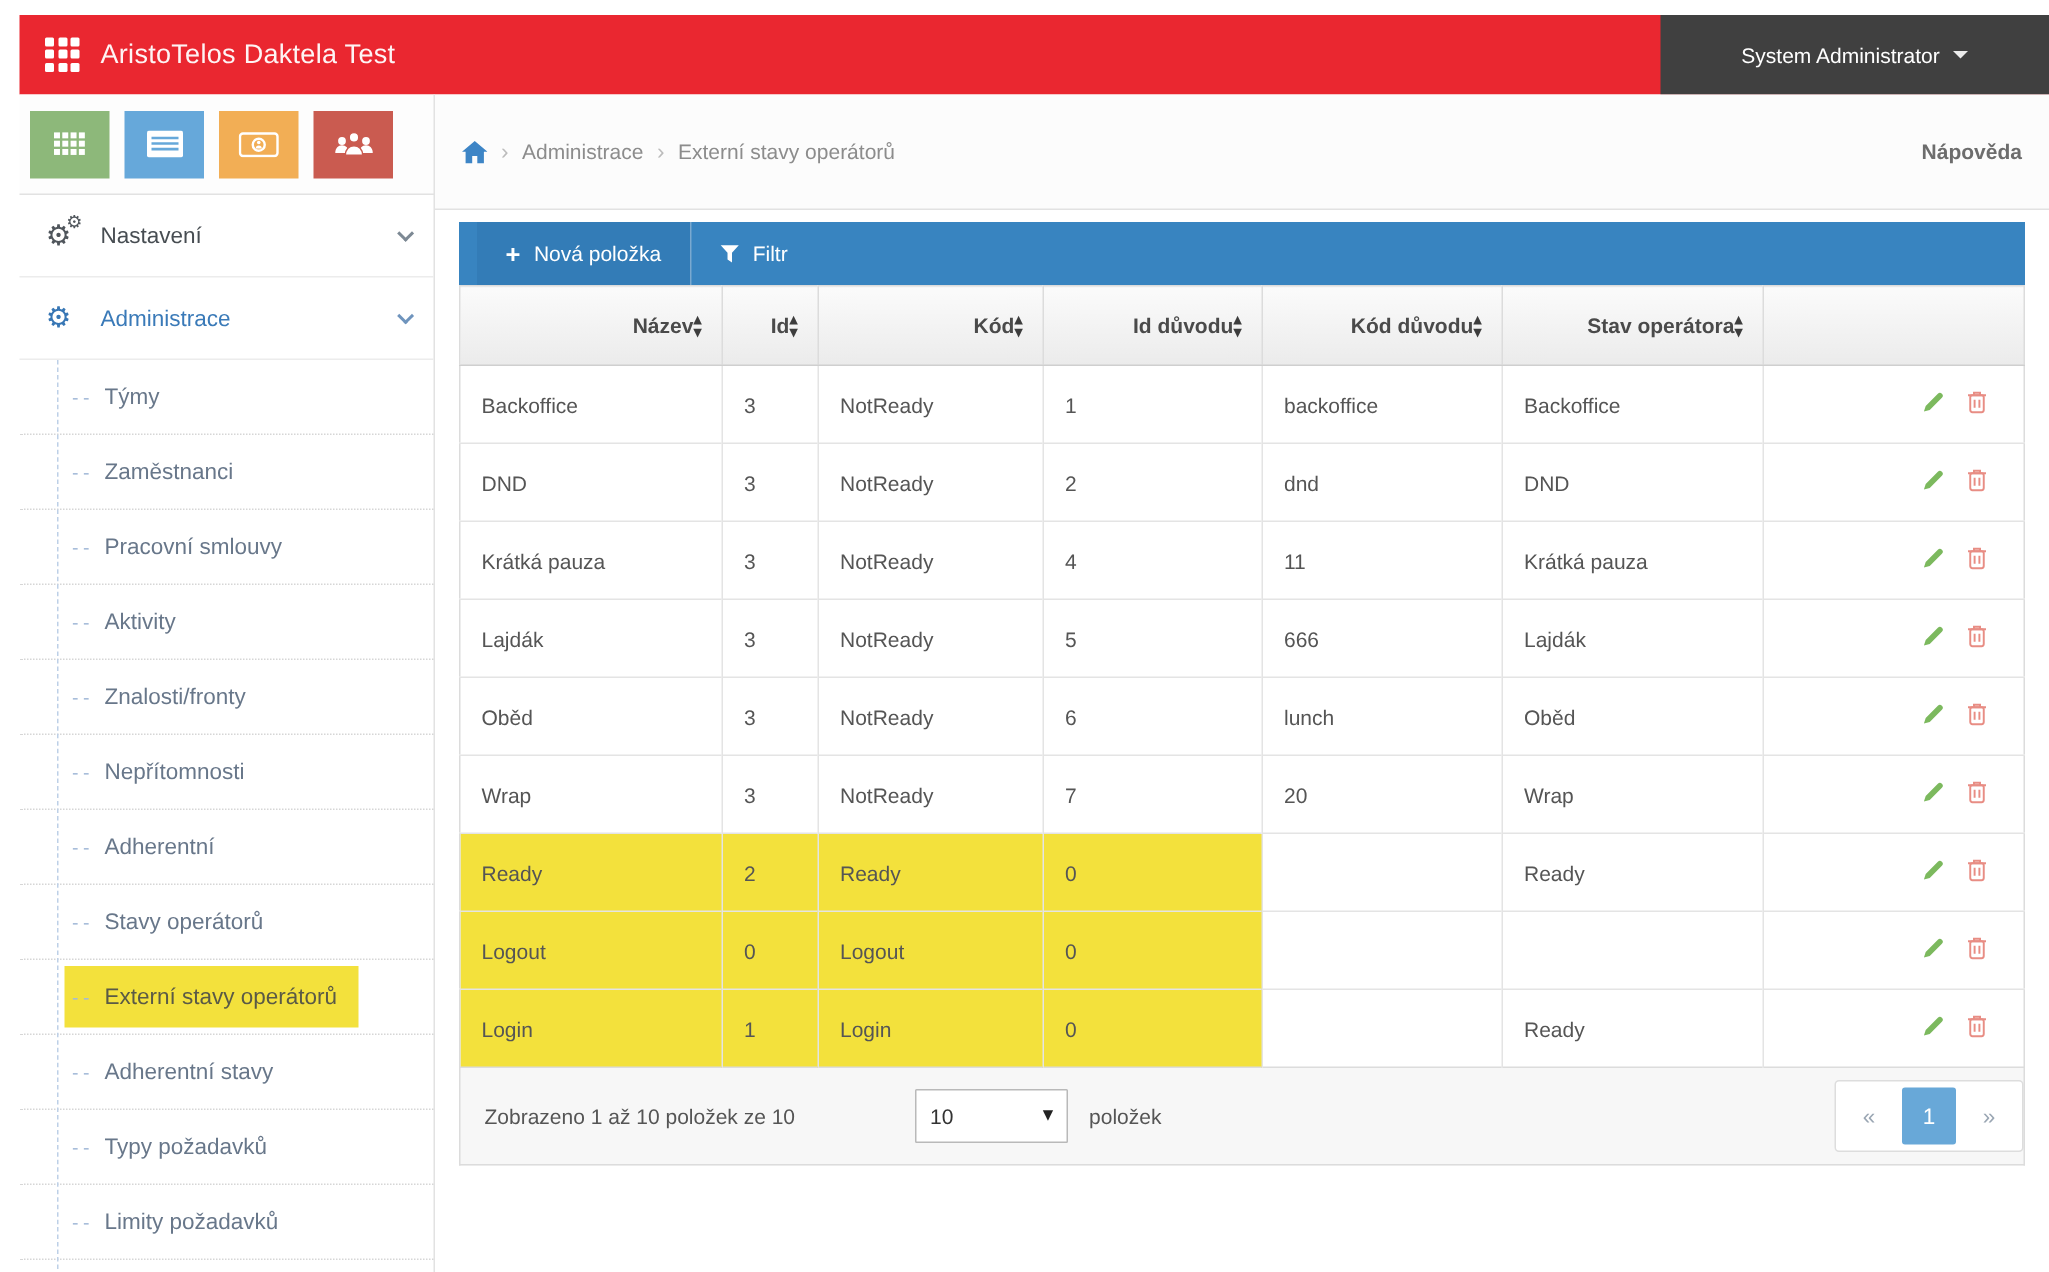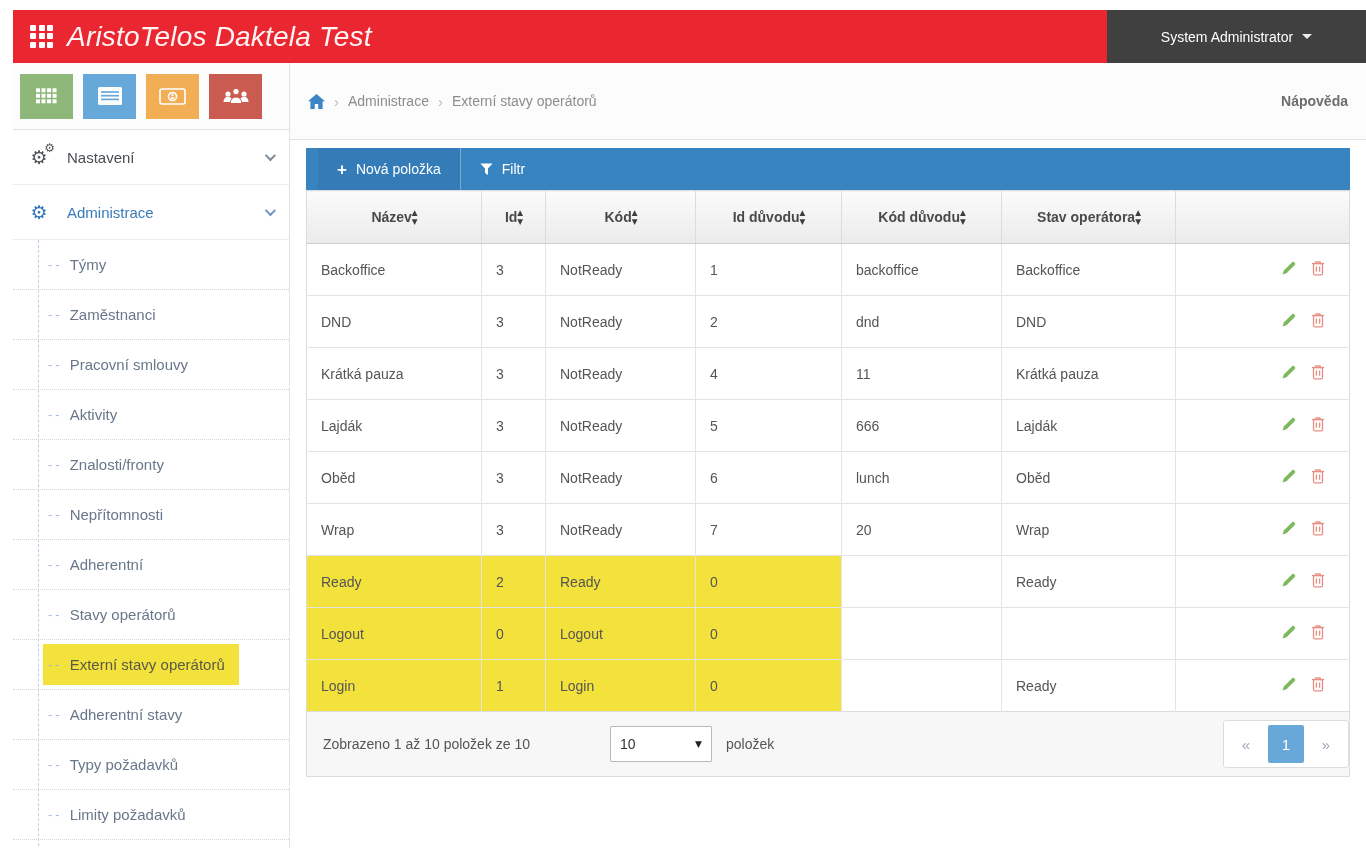--- a/index.html
+++ b/index.html
@@ -10,7 +10,7 @@
   .topbar { position:absolute; left:13px; top:10px; right:0; height:53px; background:#ea2730; display:flex; align-items:center; }
   .logo-grid { width:24px; height:24px; margin-left:17px; display:grid; grid-template-columns:repeat(3,6px); grid-template-rows:repeat(3,6px); gap:2.5px; }
   .logo-grid span { background:#fff; border-radius:1px; }
-  .topbar-title { color:rgba(255,255,255,.95); font-size:28px; margin-left:13px; font-weight:400; letter-spacing:.2px;font-style:italic; }
+  .topbar-title { color:rgba(255,255,255,.95); font-size:18px; margin-left:13px; font-weight:400; letter-spacing:.2px; }
   .user-menu { margin-left:auto; width:259px; height:53px; background:#404040; display:flex; align-items:center; justify-content:center; gap:9px; color:#fff; font-size:14px; cursor:pointer; }
   .caret-down { width:0; height:0; border-left:5px solid transparent; border-right:5px solid transparent; border-top:5px solid rgba(255,255,255,.9); }
 

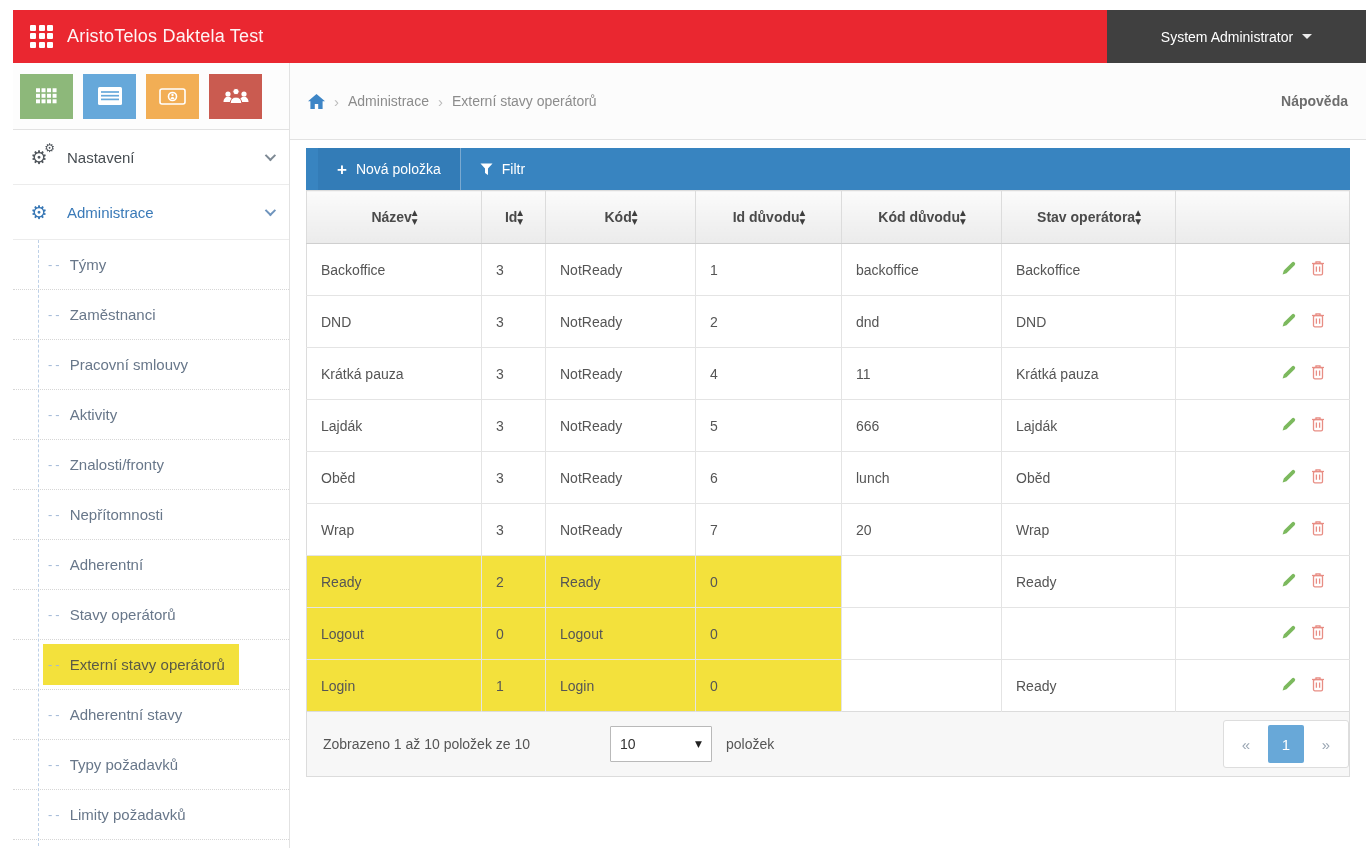--- a/index.html
+++ b/index.html
@@ -52,7 +52,7 @@
   table.grid { width:100%; border-collapse:collapse; border:1px solid #dcdcdc; table-layout:fixed; }
   .grid th { height:53px; background:linear-gradient(#fbfbfb,#ebebeb); border-left:1px solid #dcdcdc; border-bottom:1px solid #cfcfcf; font-size:14px; font-weight:700; color:#4a4a4a; text-align:left; cursor:pointer; }
   .grid th:first-child { border-left:none; }
-  .th-inner { display:flex; align-items:center; justify-content:center; padding:0 13px 0 14px; }
+  .th-inner { display:flex; align-items:center; justify-content:flex-end; padding:0 13px 0 14px; }
   .sort { display:inline-flex; flex-direction:column; line-height:1; font-size:7.5px; color:#3d3d3d; gap:1px; font-family:"DejaVu Sans",sans-serif; }
   .grid td { height:52px; border-left:1px solid #e4e4e4; border-top:1px solid #e4e4e4; padding:0 14px; font-size:14px; color:#555; background:#fff; }
   .grid td:first-child { border-left:none; }

